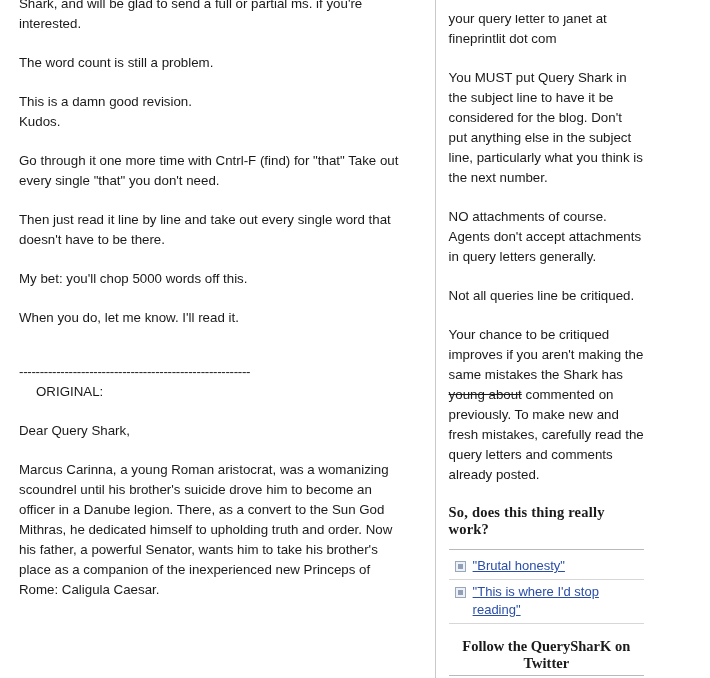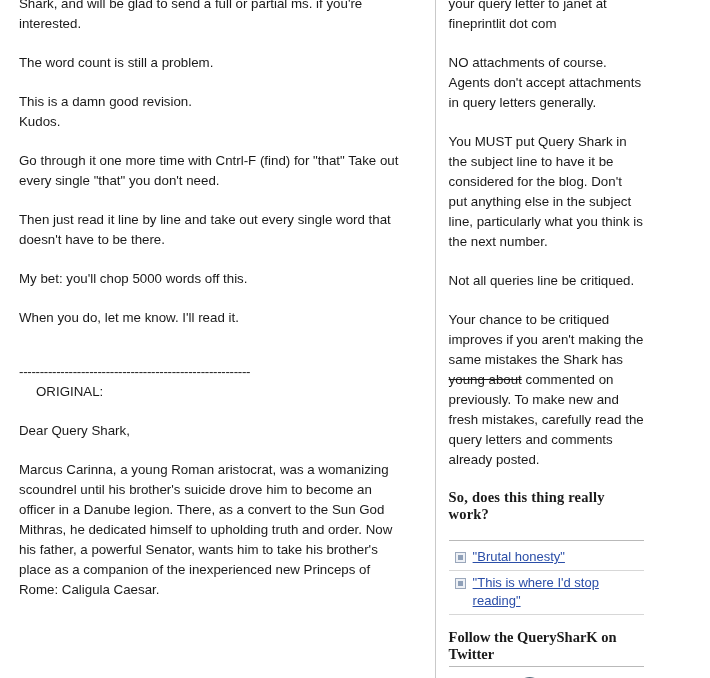--- a/index.html
+++ b/index.html
@@ -74,6 +74,7 @@
     padding: 0 14px 0 13px;
     position: relative;
     overflow: hidden;
+    margin-top: 15px;
   }
   .sidebar .inner {
     position: relative;

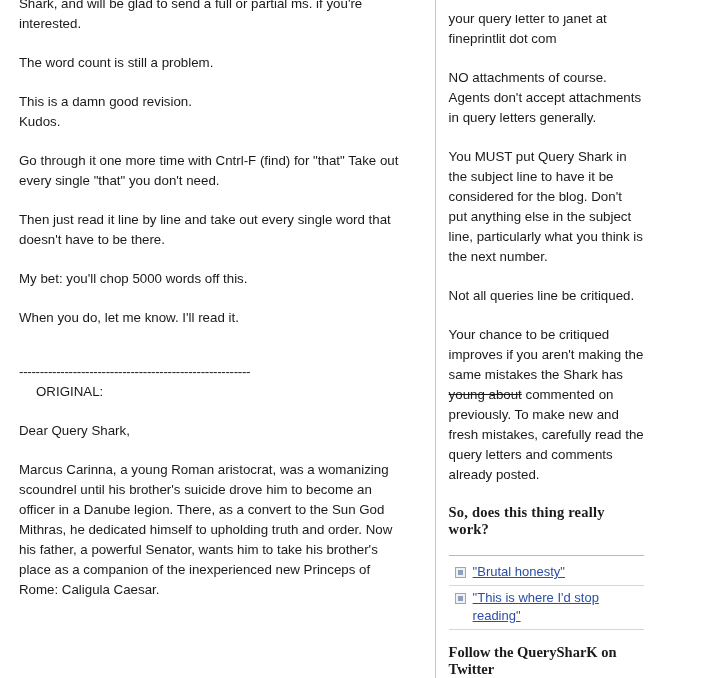--- a/index.html
+++ b/index.html
@@ -187,8 +187,8 @@
   <div class="sidebar">
     <div class="inner">
       <p class="side-para">your query letter to janet at fineprintlit dot com</p>
+      <p class="side-para">You MUST put Query Shark in the subject line to have it be considered for the blog. Don't put anything else in the subject line, particularly what you think is the next number.</p>
       <p class="side-para">NO attachments of course. Agents don't accept attachments in query letters generally.</p>
-      <p class="side-para">You MUST put Query Shark in the subject line to have it be considered for the blog. Don't put anything else in the subject line, particularly what you think is the next number.</p>
       <p class="side-para">Not all queries line be critiqued.</p>
 
       <p class="side-para"><span>Your chance to be critiqued improves if you aren't making the same mistakes the Shark has </span><span class="strike">young about</span><span> commented on previously. To make new and fresh mistakes, carefully read the query letters and comments already posted.</span></p>

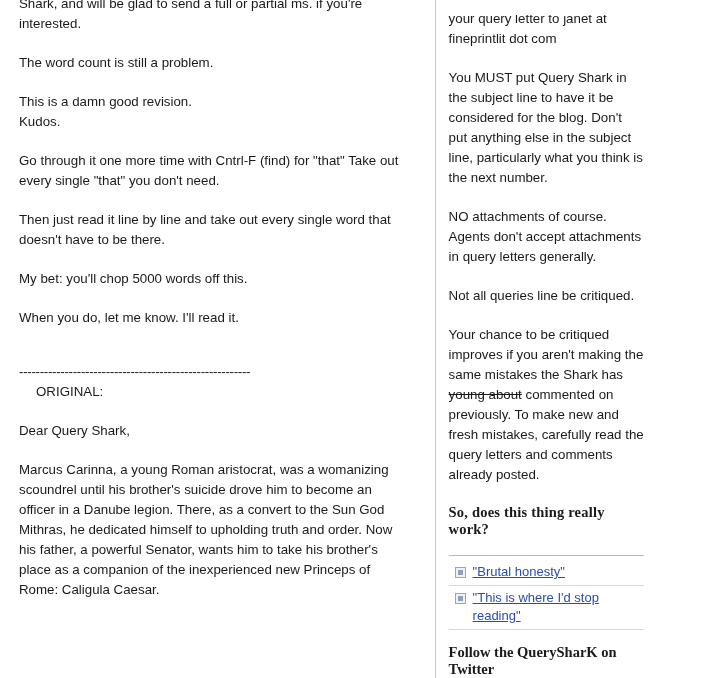--- a/index.html
+++ b/index.html
@@ -95,7 +95,7 @@
     color: #1a1a1a;
     font-family: "Liberation Serif", serif;
     margin: 2px 0 4px 0;
-    padding-bottom: 17px;
+    padding-bottom: 11px;
     border-bottom: 1px solid #b9b9b9;
     letter-spacing: 0.2px;
   }

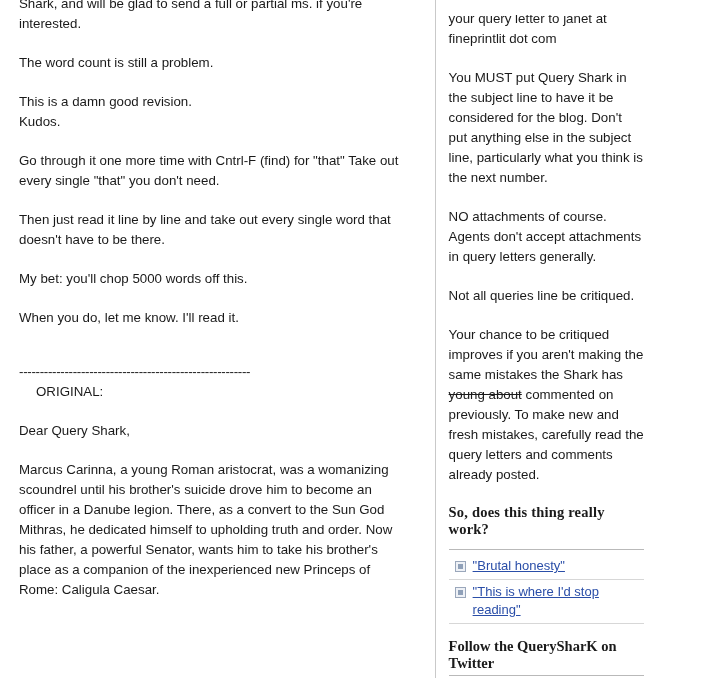--- a/index.html
+++ b/index.html
@@ -142,6 +142,7 @@
     margin: 14px 0 4px 0;
     padding-bottom: 3px;
     border-bottom: 1px solid #b9b9b9;
+    text-align: center;
   }
   .shark-wrap {
     margin: 8px 0 0 2px;

